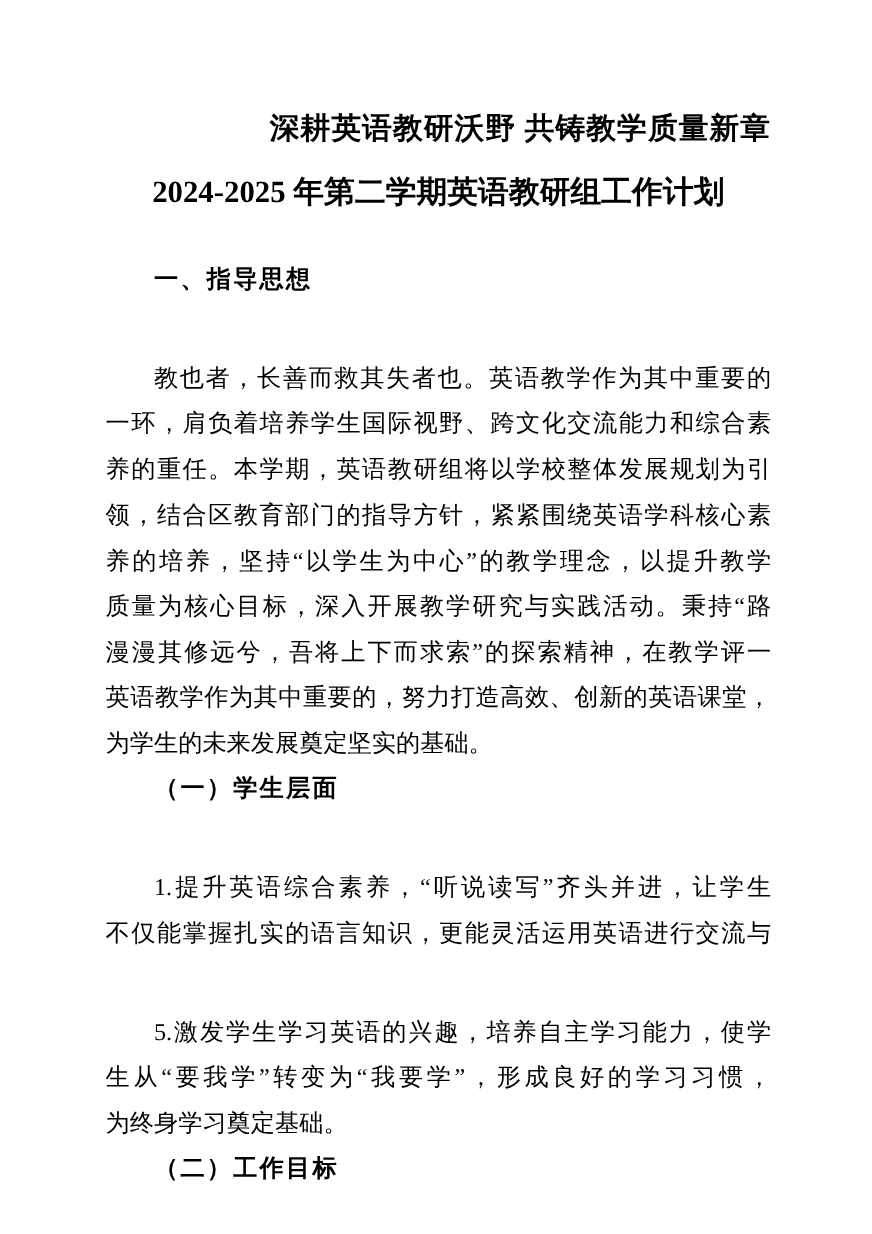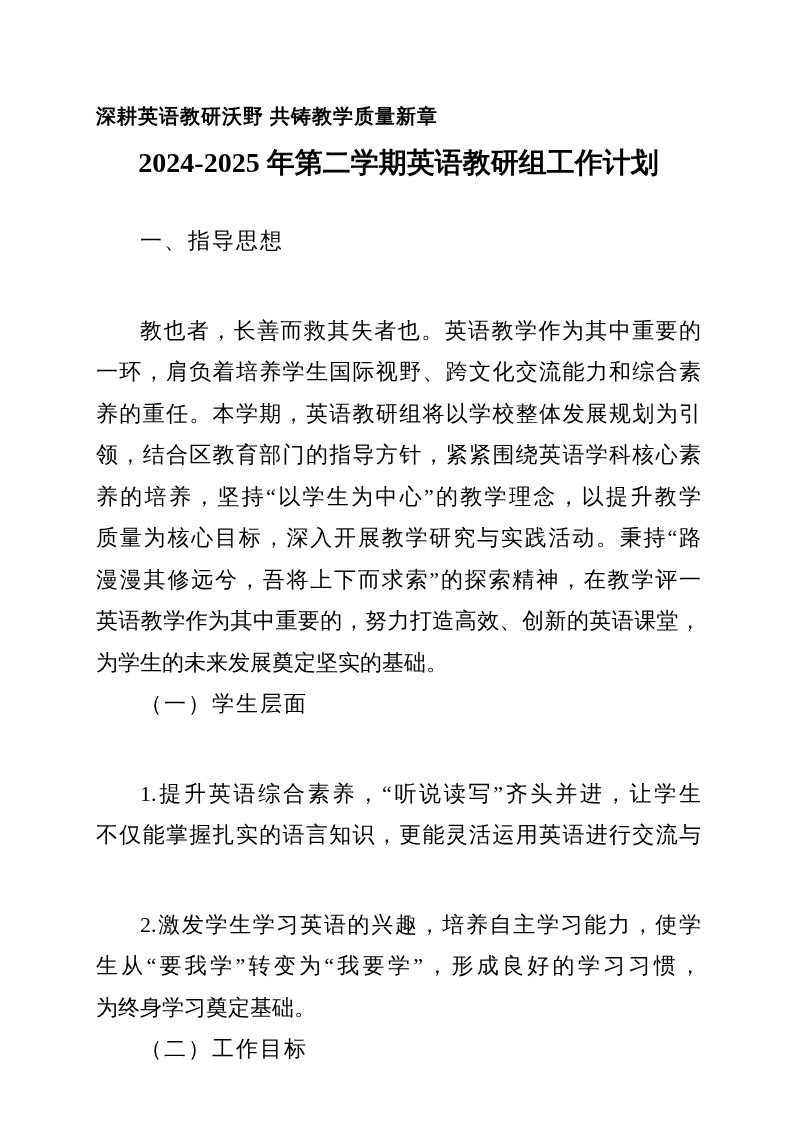--- a/index.html
+++ b/index.html
@@ -20,10 +20,10 @@
     padding: 98px 92px 0 96px;
   }
   .title-1 {
-    font-size: 20px;
+    font-size: 27px;
     font-weight: 700;
     line-height: 36px;
-    text-align: left;
+    text-align: right;
     letter-spacing: 1px;
   }
   .title-2 {

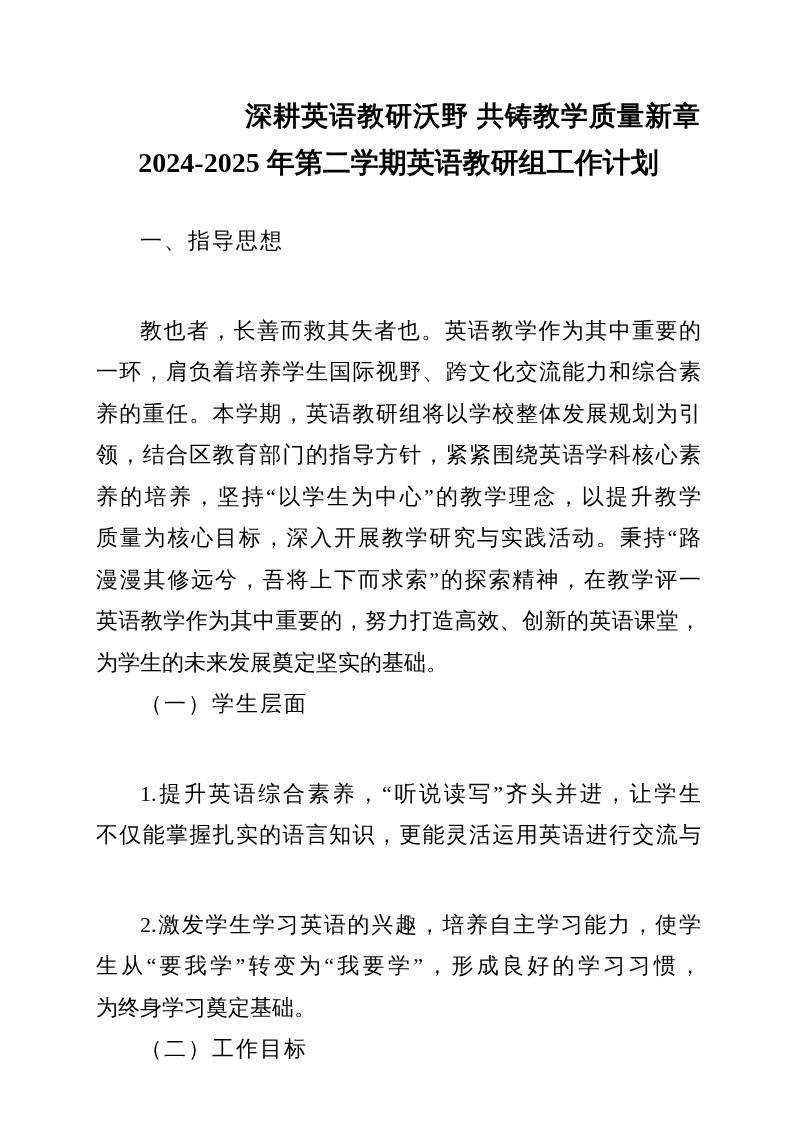--- a/index.html
+++ b/index.html
@@ -31,7 +31,7 @@
     font-weight: 700;
     line-height: 46px;
     text-align: center;
-    margin-top: 6px;
+    margin-top: 19px;
   }
   .body-block {
     margin-top: 34px;

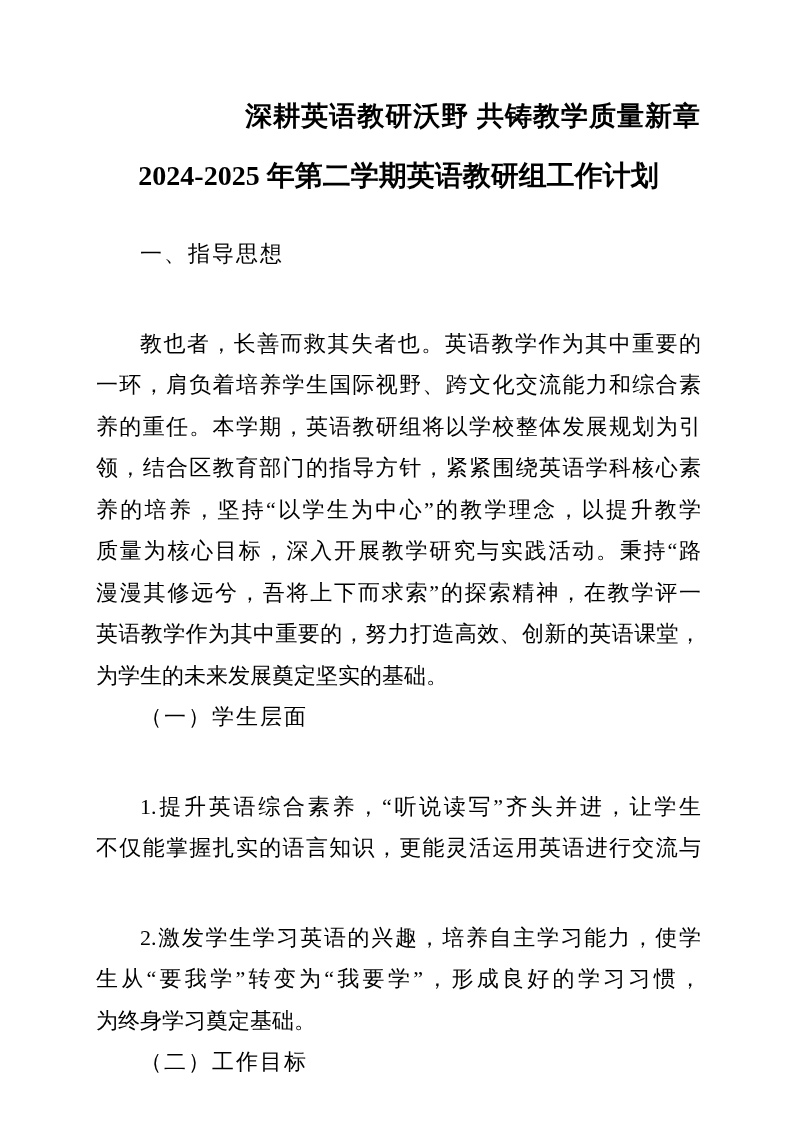--- a/index.html
+++ b/index.html
@@ -54,7 +54,7 @@
   .heading {
     font-size: 22px;
     line-height: 41.5px;
-    font-weight: 400;
+    font-weight: 700;
     text-indent: 44px;
     text-align: left;
     text-align-last: left;

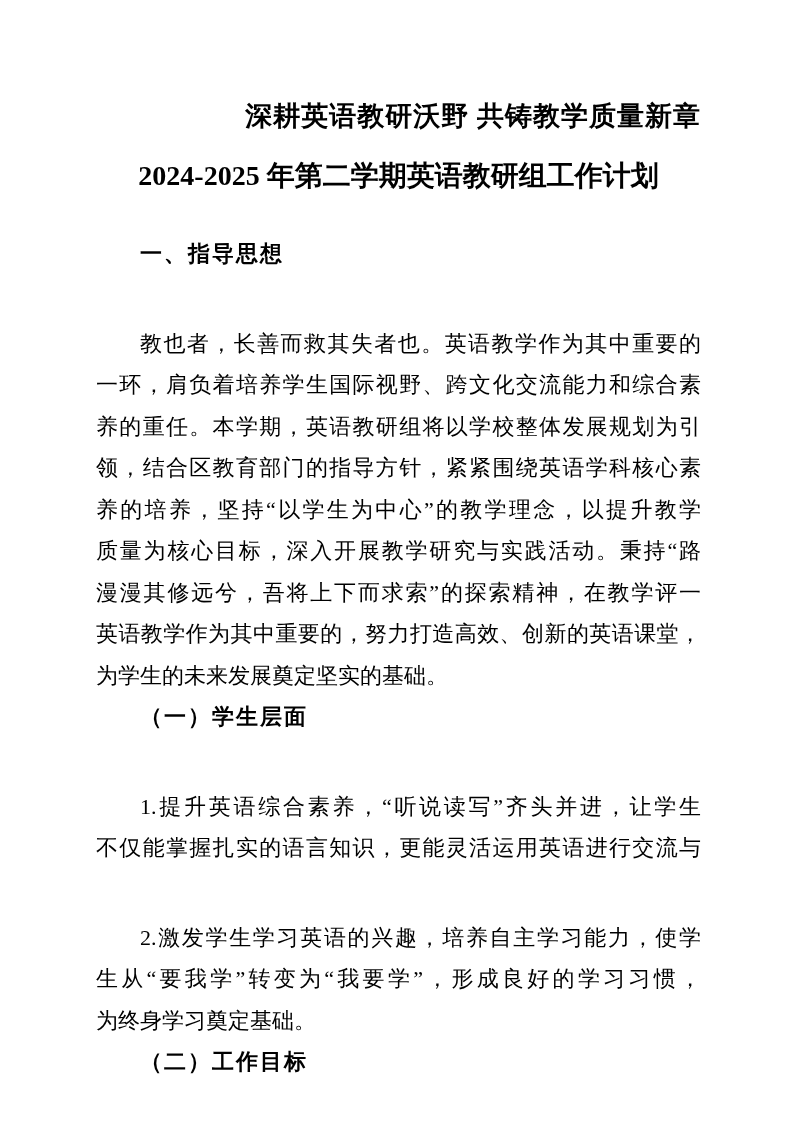--- a/index.html
+++ b/index.html
@@ -89,7 +89,7 @@
     <div class="line first">1.提升英语综合素养，“听说读写”齐头并进，让学生</div>
     <div class="line">不仅能掌握扎实的语言知识，更能灵活运用英语进行交流与</div>
 
-    <div class="line first">2.激发学生学习英语的兴趣，培养自主学习能力，使学</div>
+    <div class="line first">5.激发学生学习英语的兴趣，培养自主学习能力，使学</div>
     <div class="line">生从“要我学”转变为“我要学”，形成良好的学习习惯，</div>
     <div class="line last">为终身学习奠定基础。</div>
 

